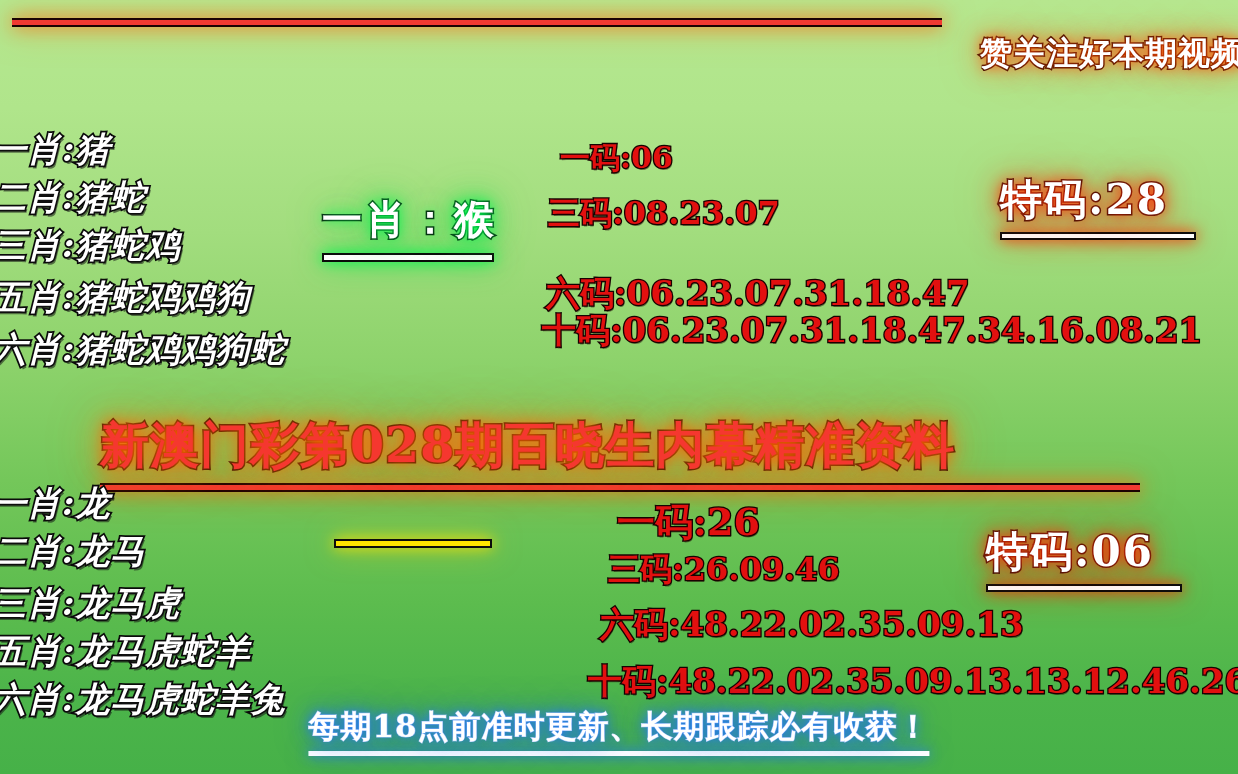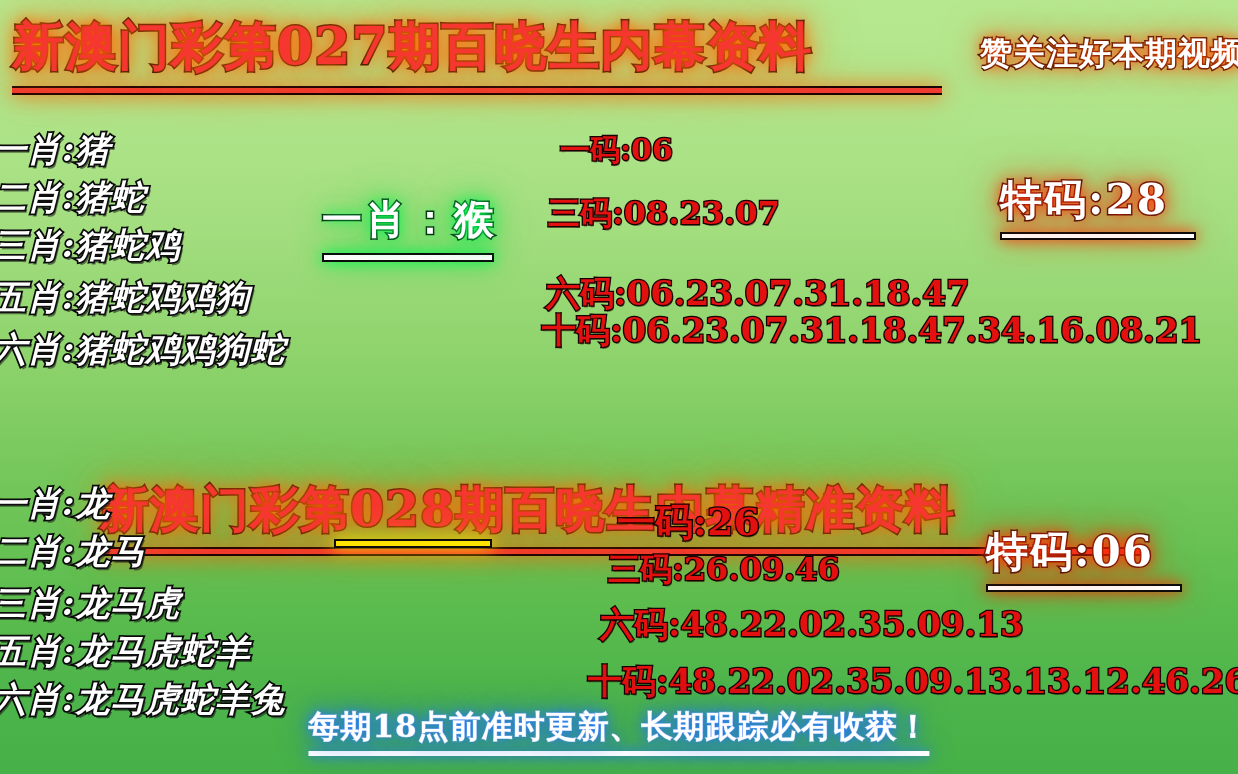--- a/index.html
+++ b/index.html
@@ -195,7 +195,6 @@
 
   
   <div class="abs banner" id="title-1">
-    <div class="txt">新澳门彩第027期百晓生内幕资料</div>
     <div class="bar"></div>
   </div>
 

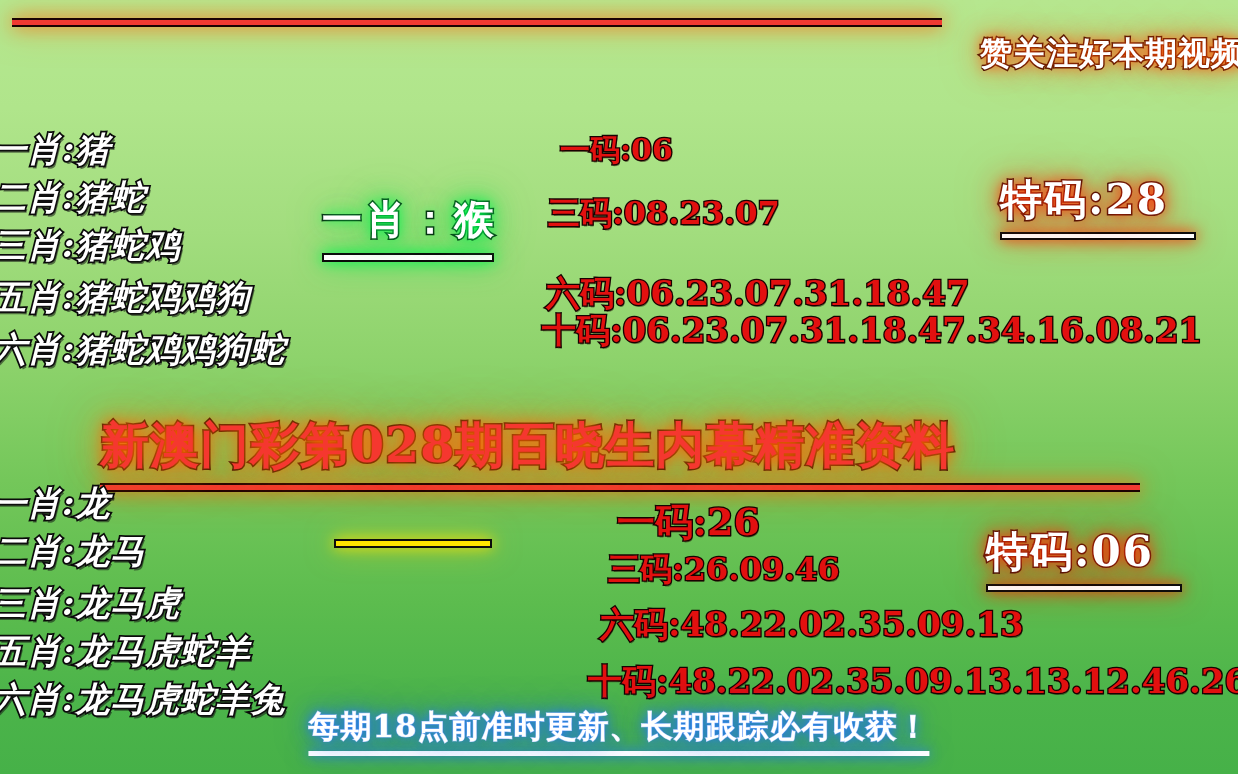--- a/index.html
+++ b/index.html
@@ -137,7 +137,7 @@
     letter-spacing:0px;
     text-shadow: 1px 2px 0 rgba(30,0,0,0.45);
   }
-  #codes-1 .c0 { left:560px; top:130px; font-size:30px; }
+  #codes-1 .c0 { left:560px; top:138px; font-size:30px; }
   #codes-1 .c1 { left:548px; top:192px; font-size:32px; }
   #codes-1 .c2 { left:546px; top:271px; font-size:34px; }
   #codes-1 .c3 { left:542px; top:308px; font-size:34px; }

